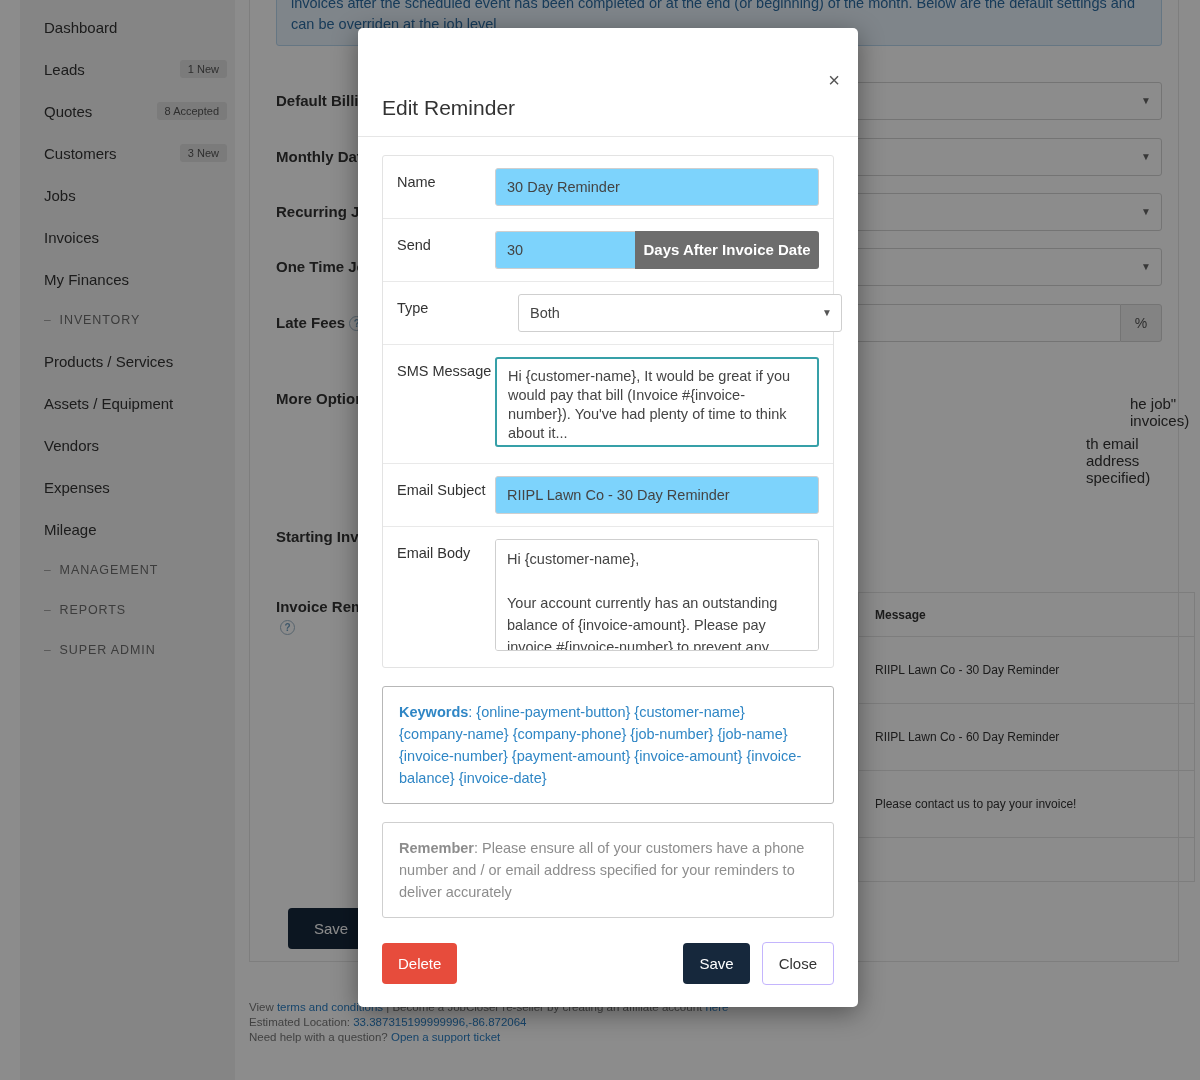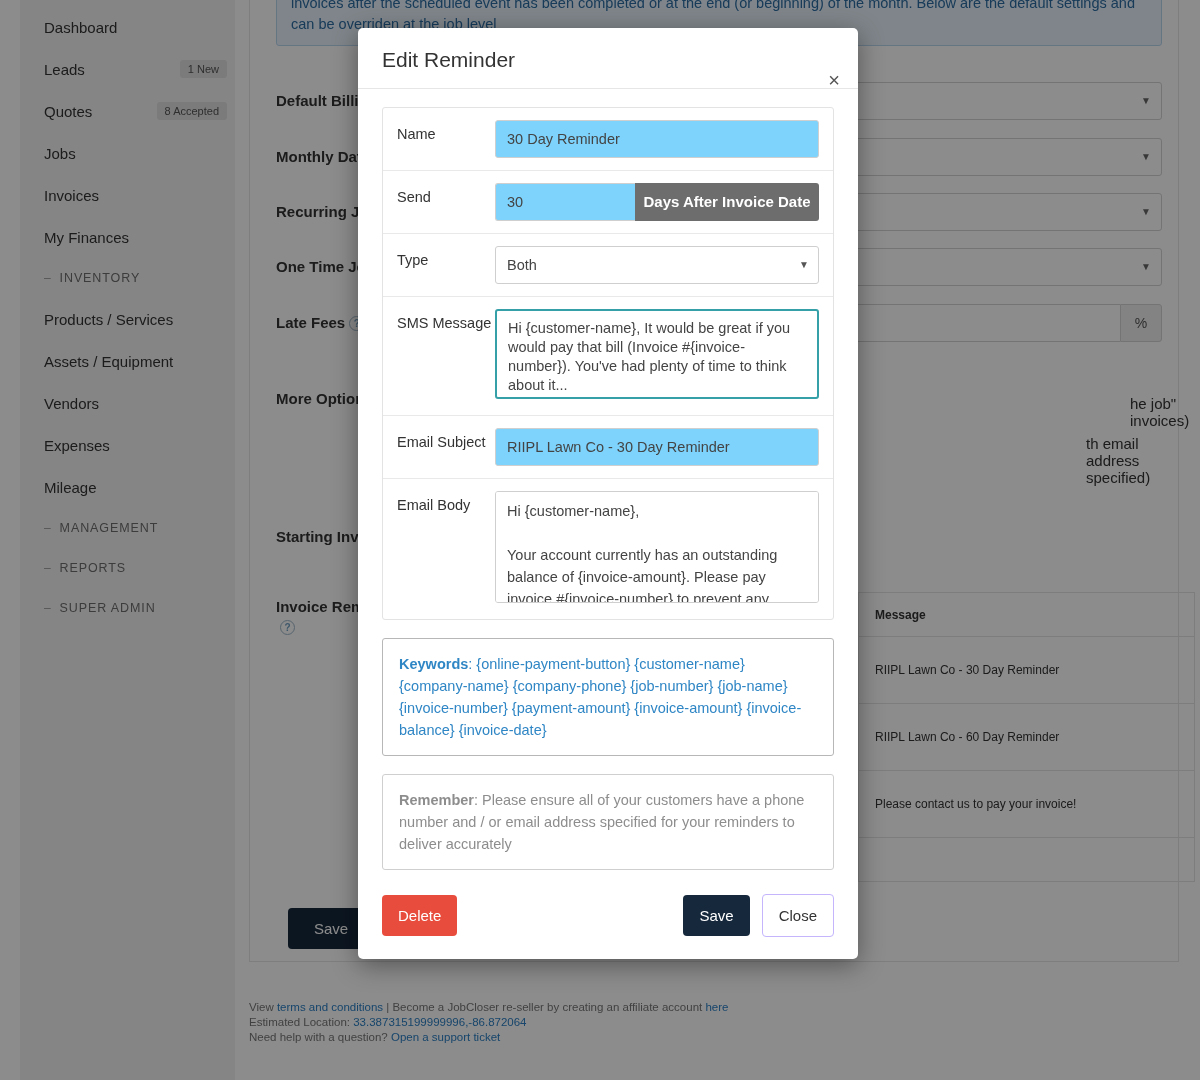--- a/index.html
+++ b/index.html
@@ -206,6 +206,7 @@
     font-size: 21px;
     color: #333;
     font-weight: normal;
+    margin-top: 48px;
   }
   .modal-close {
     position: absolute;

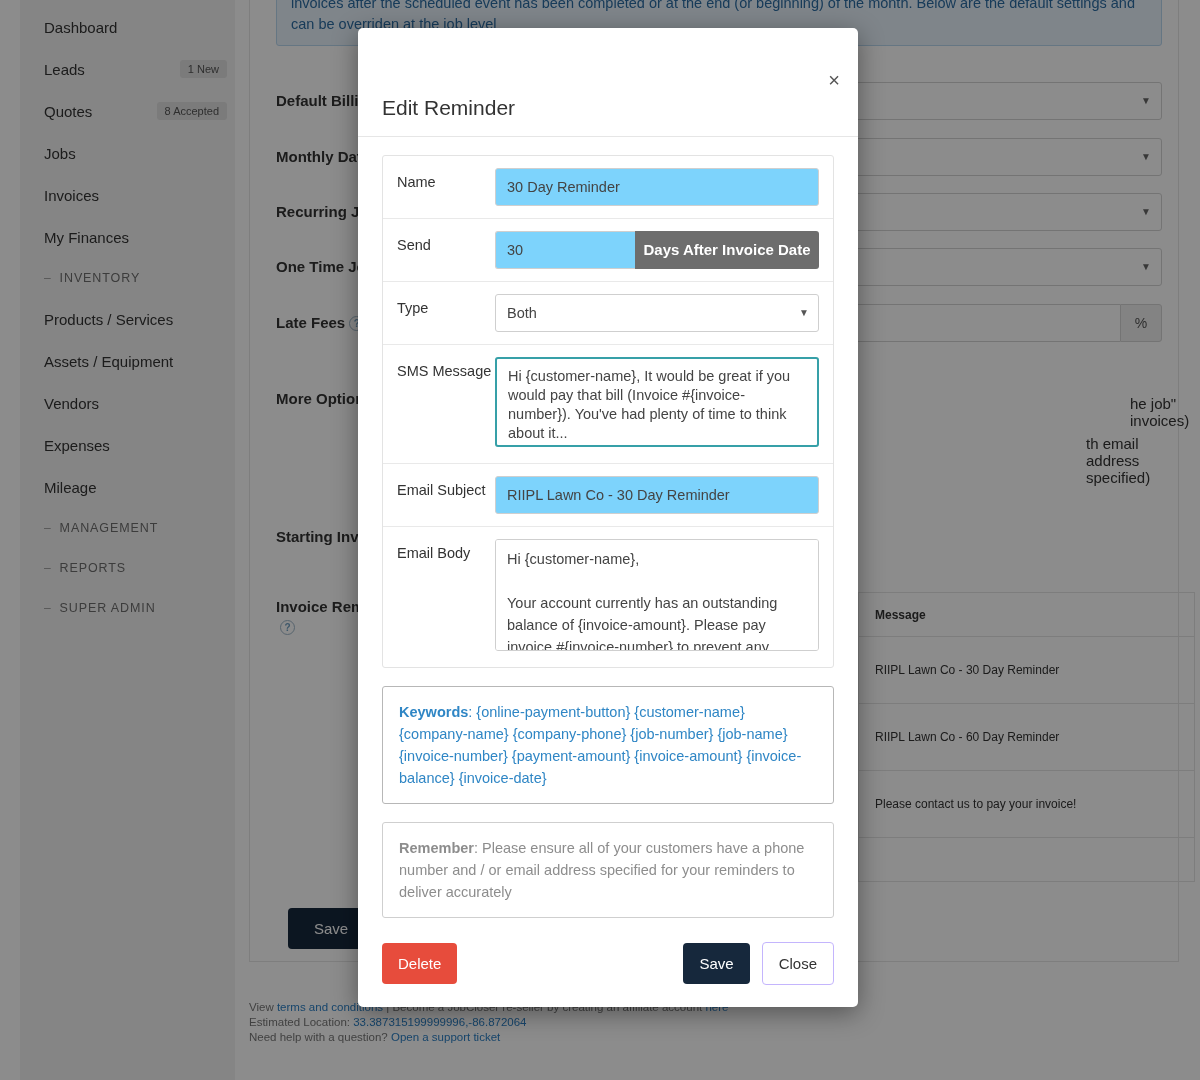--- a/index.html
+++ b/index.html
@@ -356,6 +356,10 @@
     <div class="nav-item">
       <span>Quotes</span>
       <span class="badge">8 Accepted</span>
+    </div>
+    <div class="nav-item">
+      <span>Customers</span>
+      <span class="badge">3 New</span>
     </div>
     <div class="nav-item">
       <span>Jobs</span>

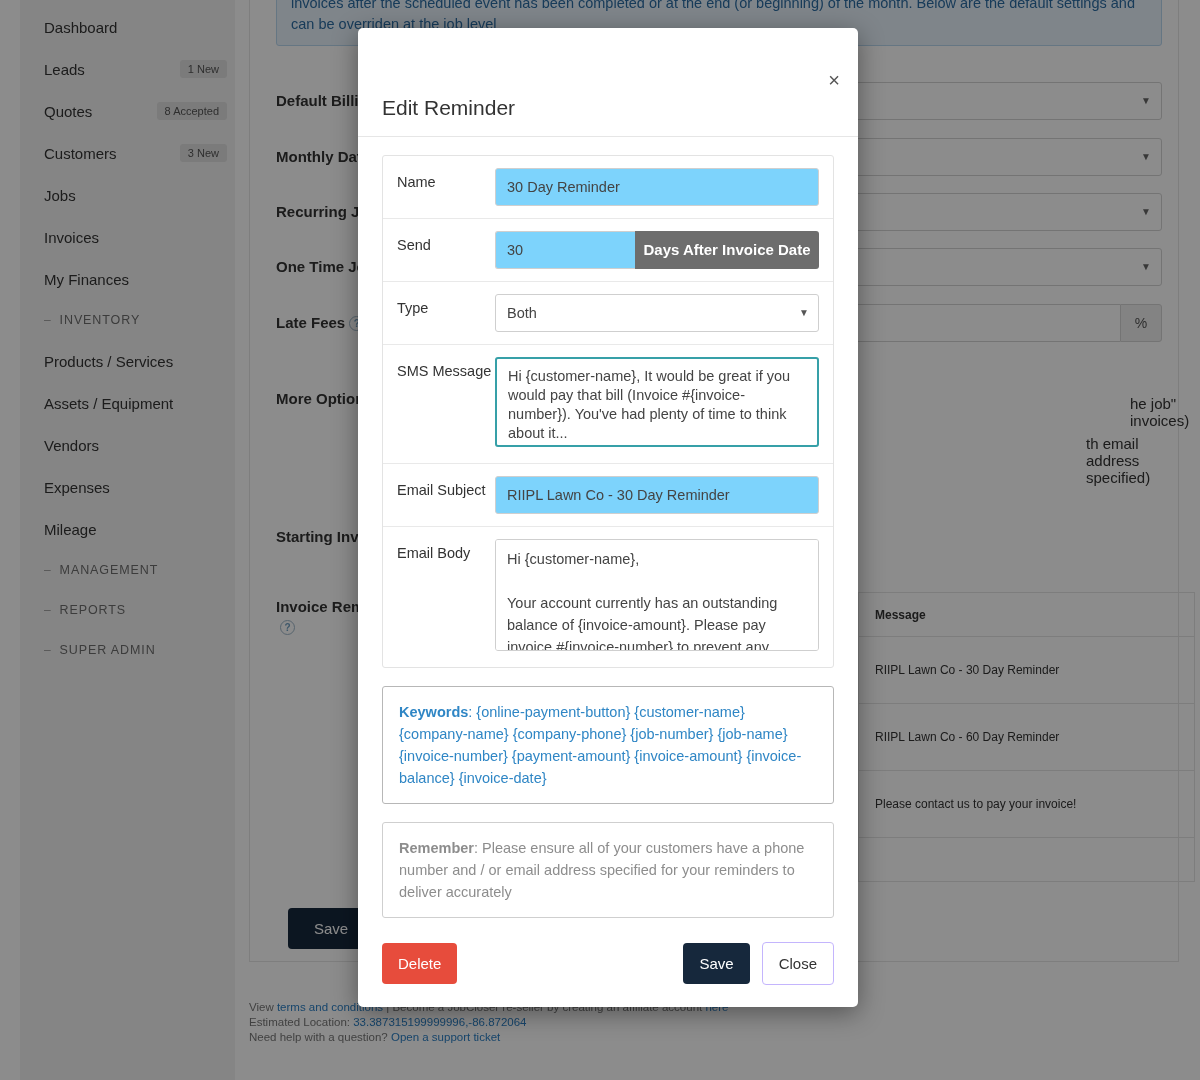--- a/index.html
+++ b/index.html
@@ -279,6 +279,7 @@
     padding: 0 28px 0 11px;
     line-height: 36px;
     position: relative;
+    margin-left: 23px;
   }
   .selbox .caret { position: absolute; right: 9px; top: 0; font-size: 10px; color: #555; }
   .ta-sms {

